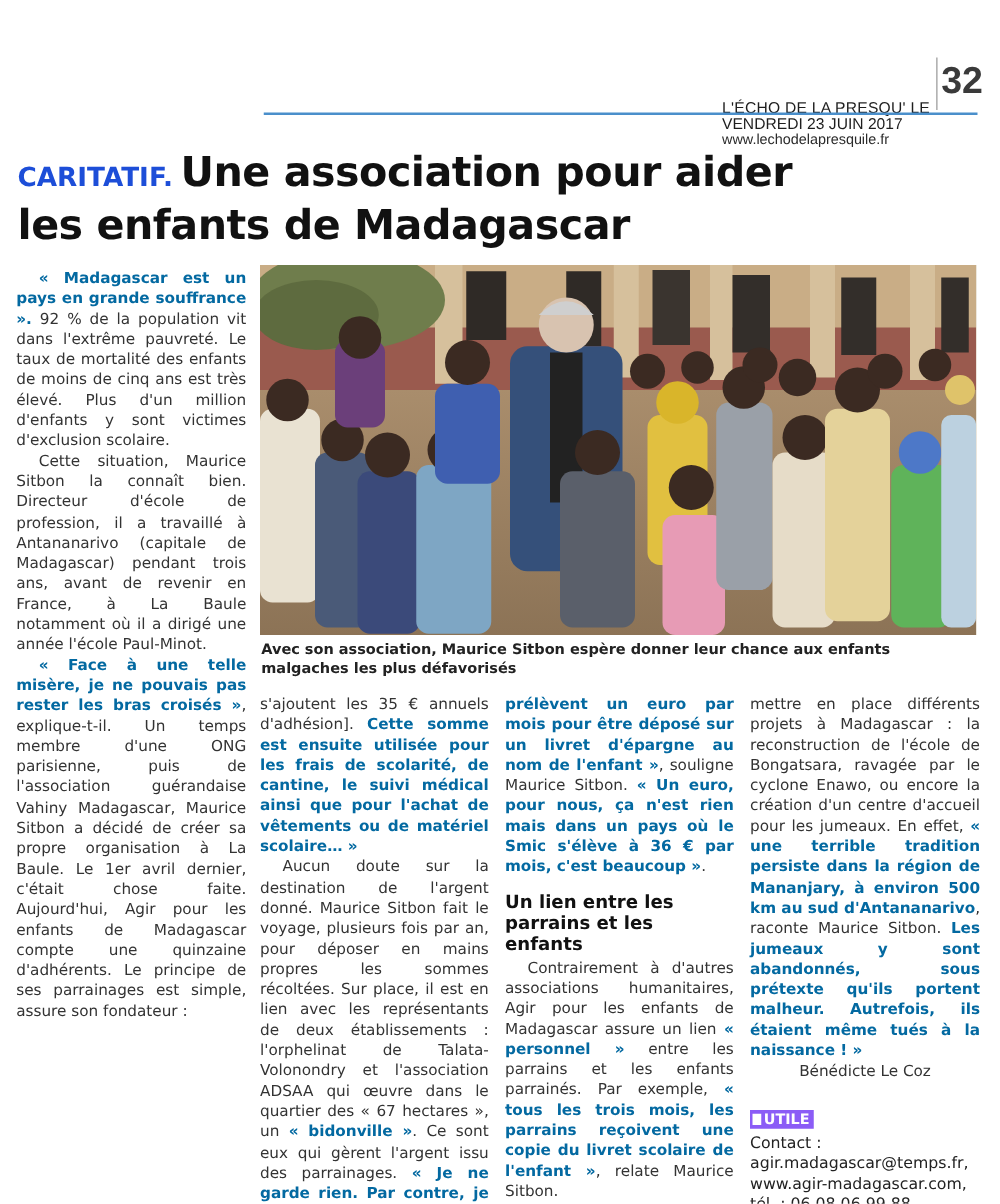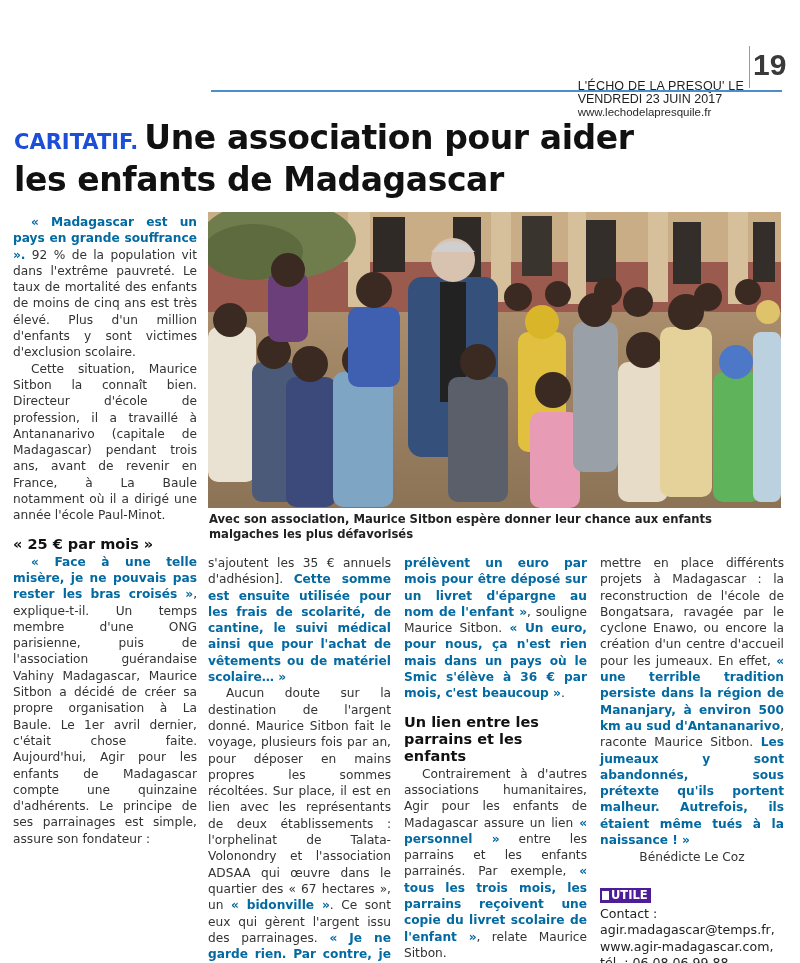--- a/index.html
+++ b/index.html
@@ -48,7 +48,7 @@
   <div class="url">www.lechodelapresquile.fr</div>
 </div>
 <div class="page-sep"></div>
-<div class="page-num">19</div>
+<div class="page-num">32</div>
 <div class="header-rule"></div>
 
 <div class="title">

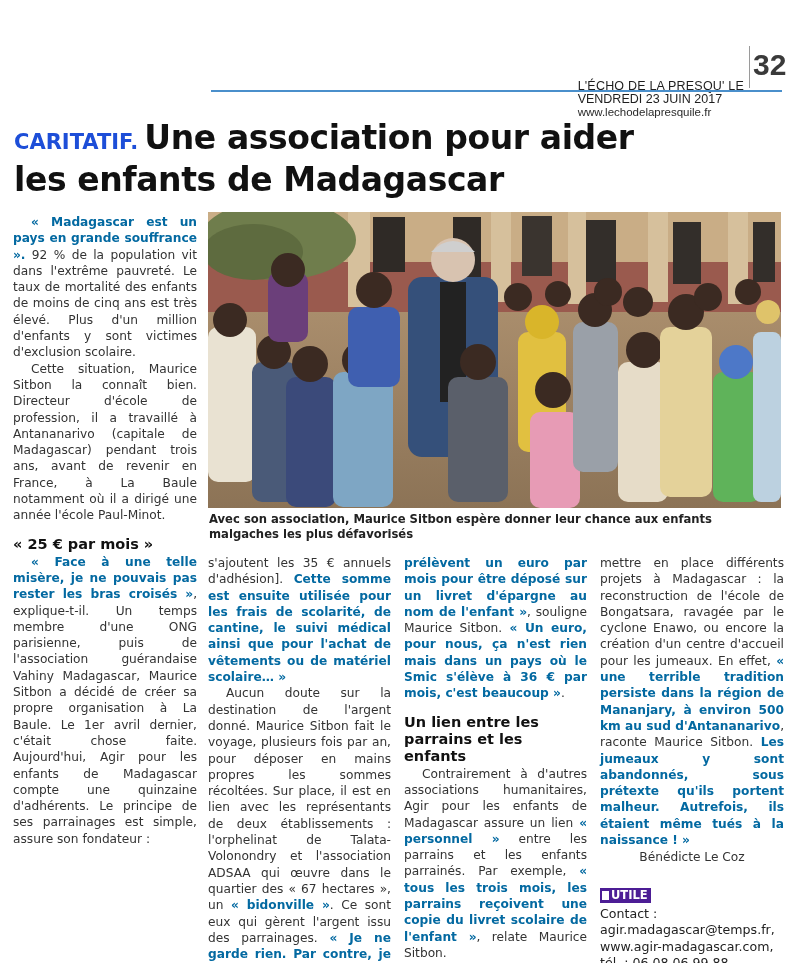--- a/index.html
+++ b/index.html
@@ -59,7 +59,6 @@
 <div class="col col1">
   <p><b>« Madagascar est un pays en grande souffrance ».</b><span> 92 % de la population vit dans l'extrême pauvreté. Le taux de mortalité des enfants de moins de cinq ans est très élevé. Plus d'un million d'enfants y sont victimes d'exclusion scolaire.</span></p>
   <p><span>Cette situation, Maurice Sitbon la connaît bien. Directeur d'école de profession, il a travaillé à Antananarivo (capitale de Madagascar) pendant trois ans, avant de revenir en France, à La Baule notamment où il a dirigé une année l'école Paul-Minot.</span></p>
-  <h3 style="margin-top:12px;">« 25 € par mois »</h3>
   <p><b>« Face à une telle misère, je ne pouvais pas rester les bras croisés »</b><span>, explique-t-il. Un temps membre d'une ONG parisienne, puis de l'association guérandaise Vahiny Madagascar, Maurice Sitbon a décidé de créer sa propre organisation à La Baule. Le 1er avril dernier, c'était chose faite. Aujourd'hui, Agir pour les enfants de Madagascar compte une quinzaine d'adhérents. Le principe de ses parrainages est simple, assure son fondateur : </span></p>
 </div>
 

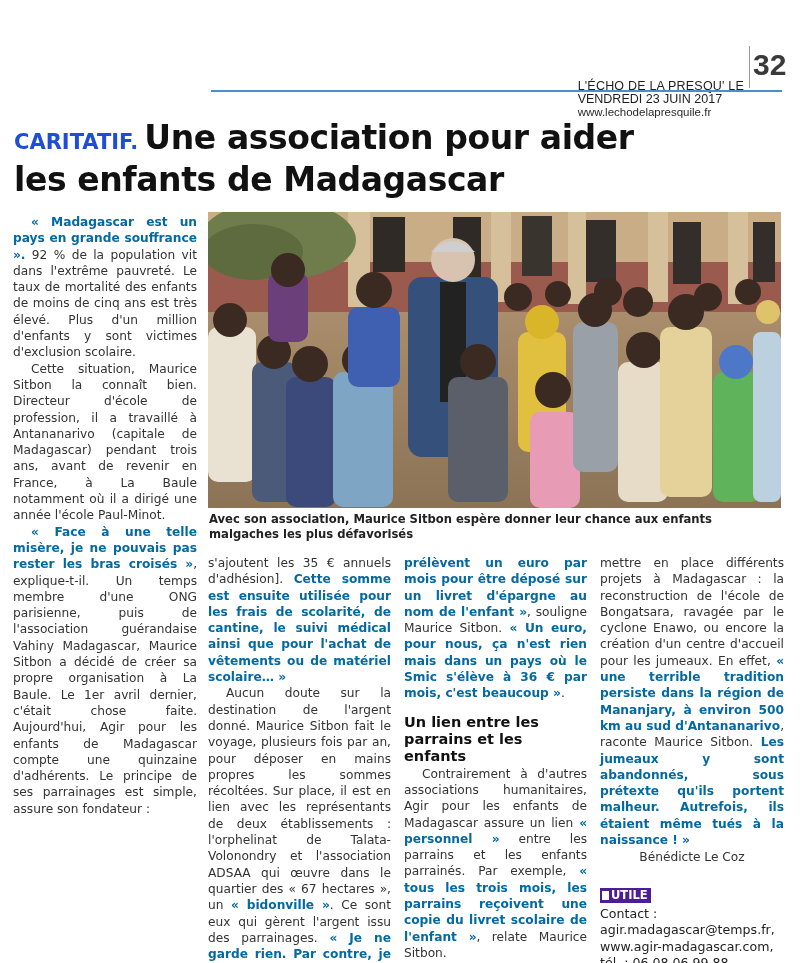--- a/index.html
+++ b/index.html
@@ -35,7 +35,7 @@
   .caption { position:absolute; left:209px; top:512px; width:575px; font-family:"DejaVu Sans", sans-serif; font-weight:bold; font-size:11.6px; line-height:15px; color:#222; }
 
   .byline { text-align:center; margin-top:1px; }
-  .utile { display:inline-block; background:#4c1d95; color:#fff; font-weight:bold; font-size:11.5px; line-height:15px; padding:0 3px 0 2px; margin-top:22px; }
+  .utile { display:inline-block; background:#8b5cf6; color:#fff; font-weight:bold; font-size:11.5px; line-height:15px; padding:0 3px 0 2px; margin-top:22px; }
   .utile .sq { display:inline-block; width:7px; height:9px; background:#fff; margin-right:2px; vertical-align:-1px; }
   .contact { text-align:left; margin-top:3px; font-size:12.6px; line-height:16.5px; color:#222; }
 </style>

